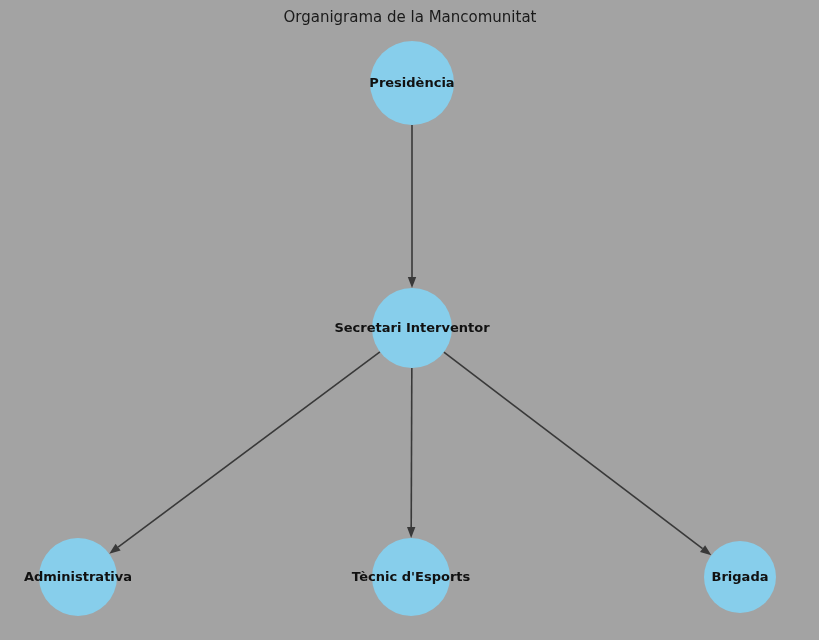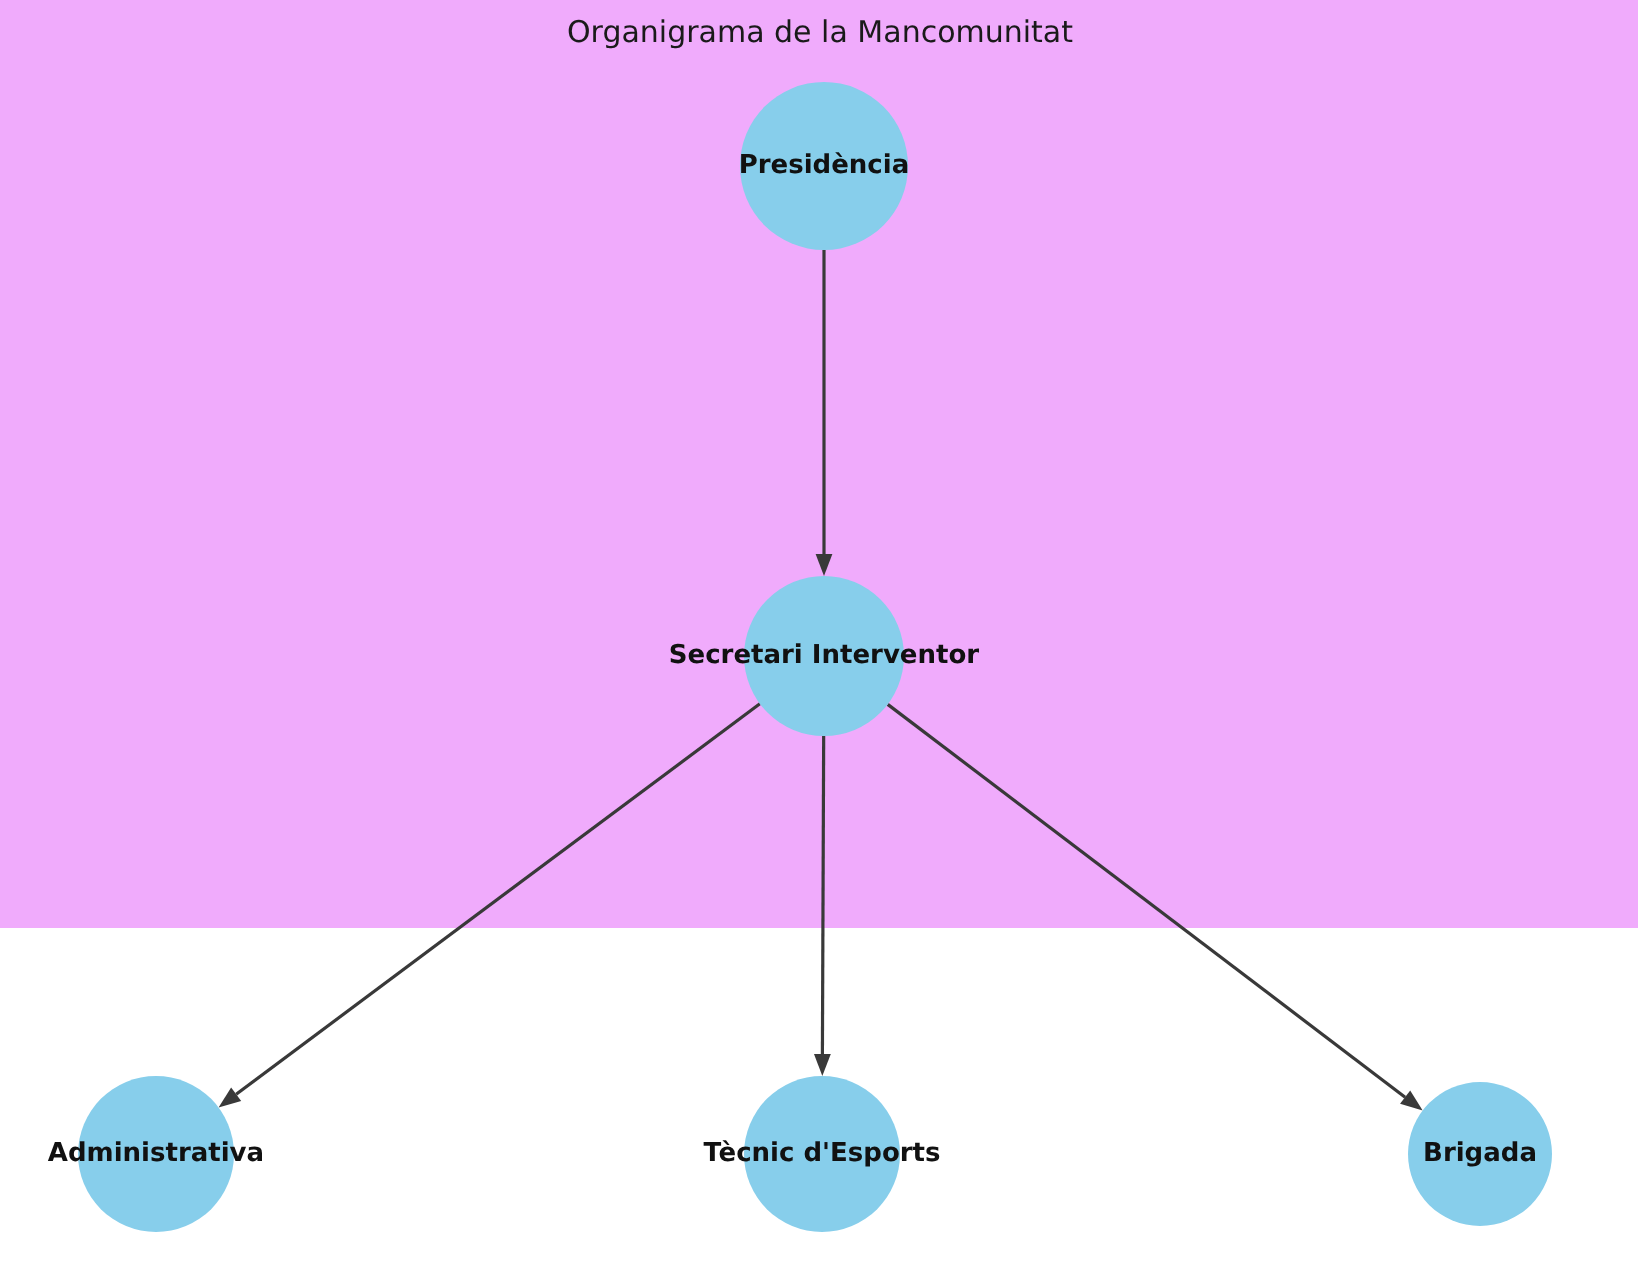--- a/index.html
+++ b/index.html
@@ -16,8 +16,8 @@
   #canvas-wrap {
     position: relative;
     width: 819px;
-    height: 464px;
-    background: #f0abfc;
+    height: 640px;
+    background: #a3a3a3;
   }
   #graph-svg {
     position: absolute;

